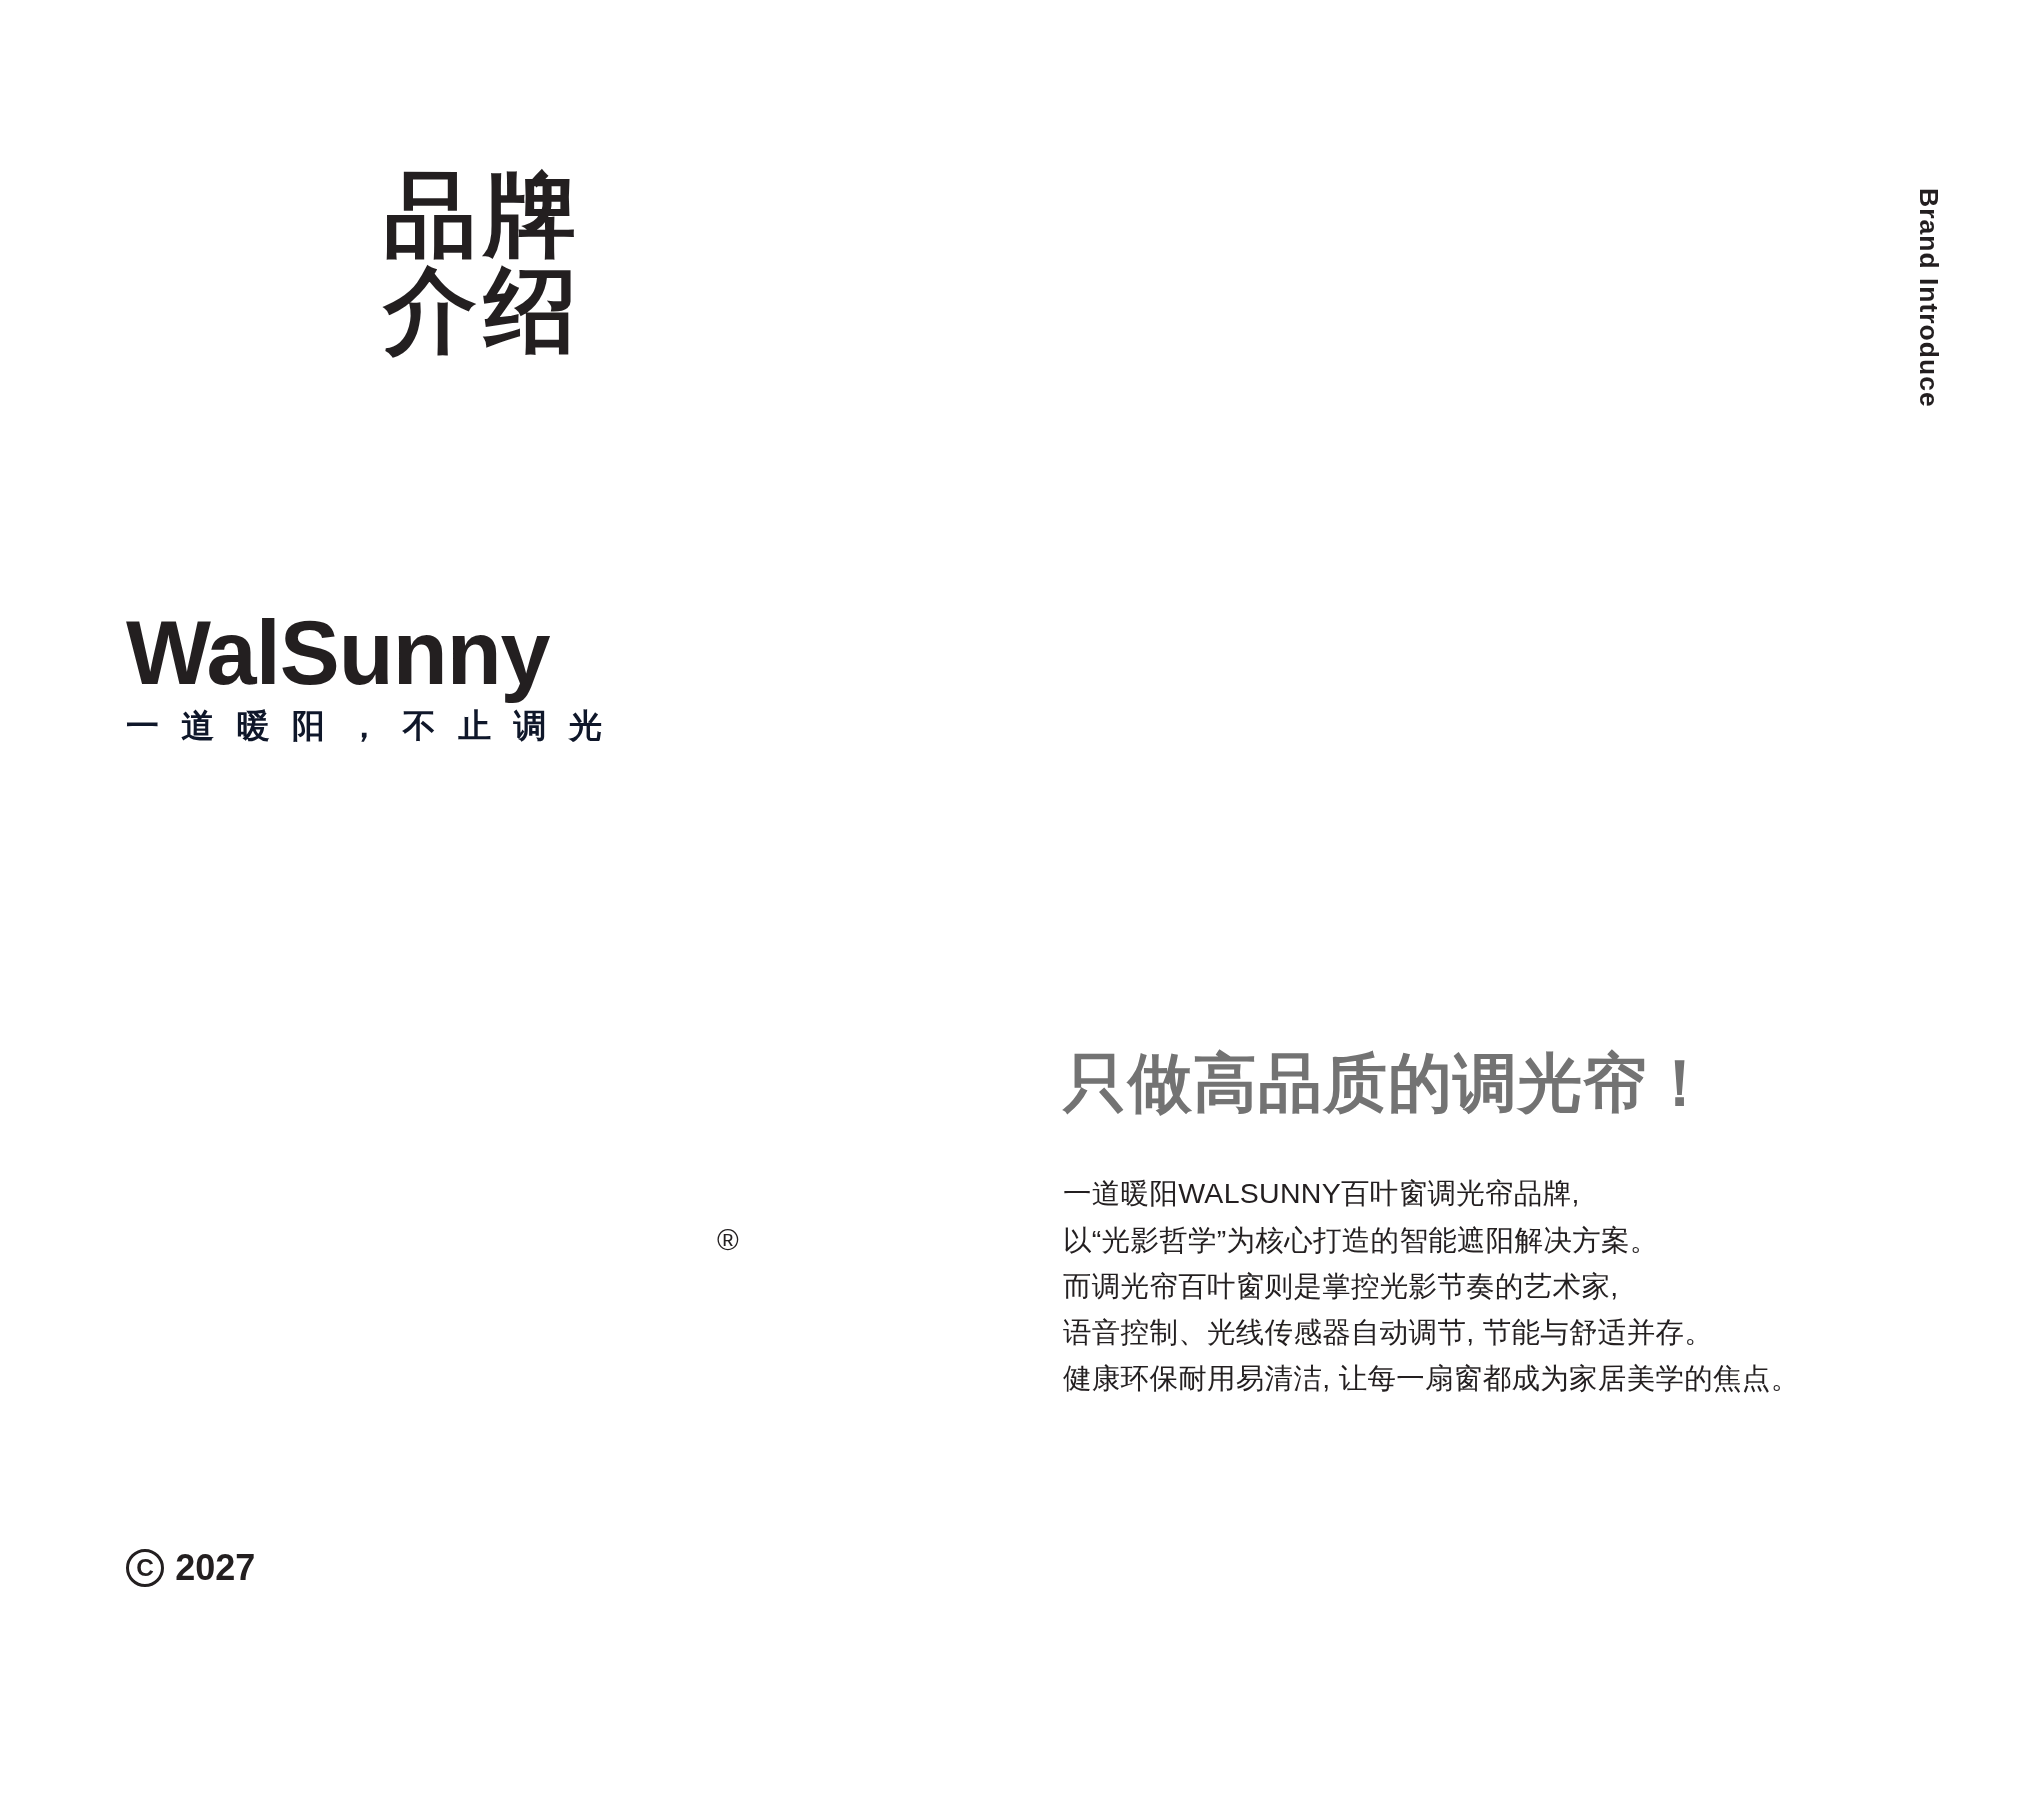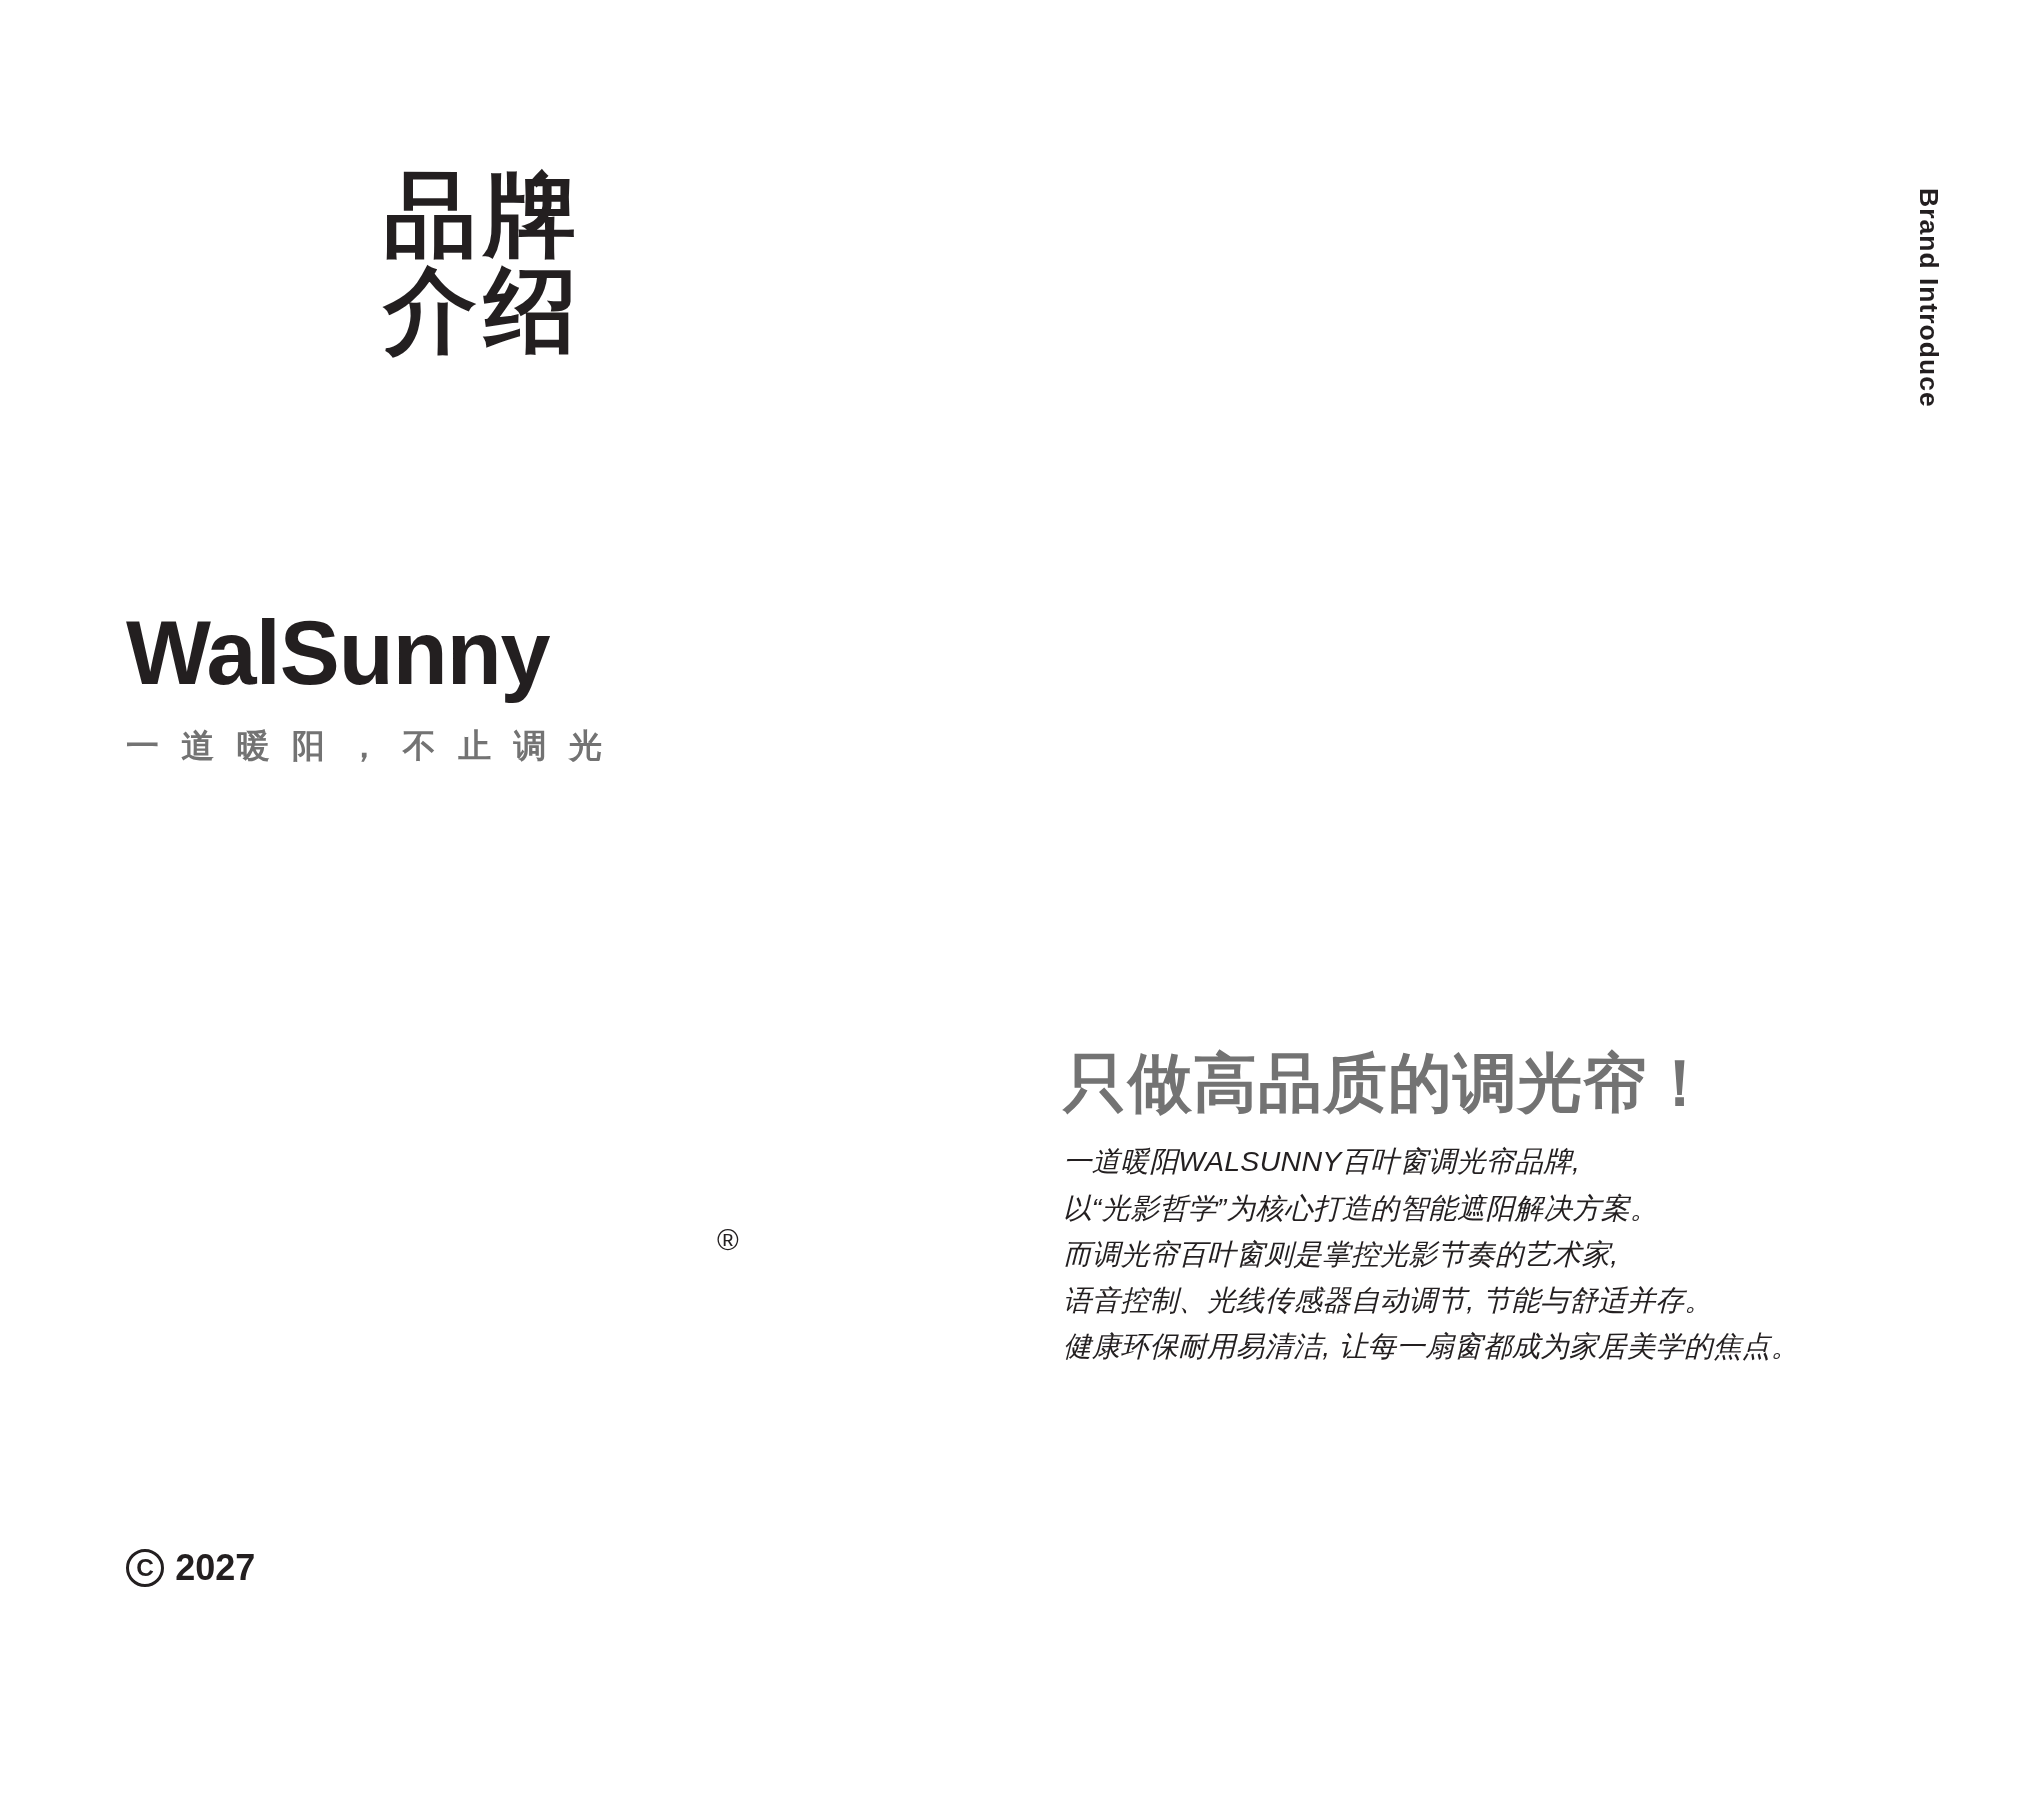--- a/index.html
+++ b/index.html
@@ -73,11 +73,11 @@
     color: #231f20;
   }
   #logo-tagline {
-    margin-top: 26px;
+    margin-top: 6px;
     font-size: 33px;
     font-weight: 700;
     letter-spacing: 6.6px;
-    color: #737373;
+    color: #0f172a;
     white-space: nowrap;
   }
 

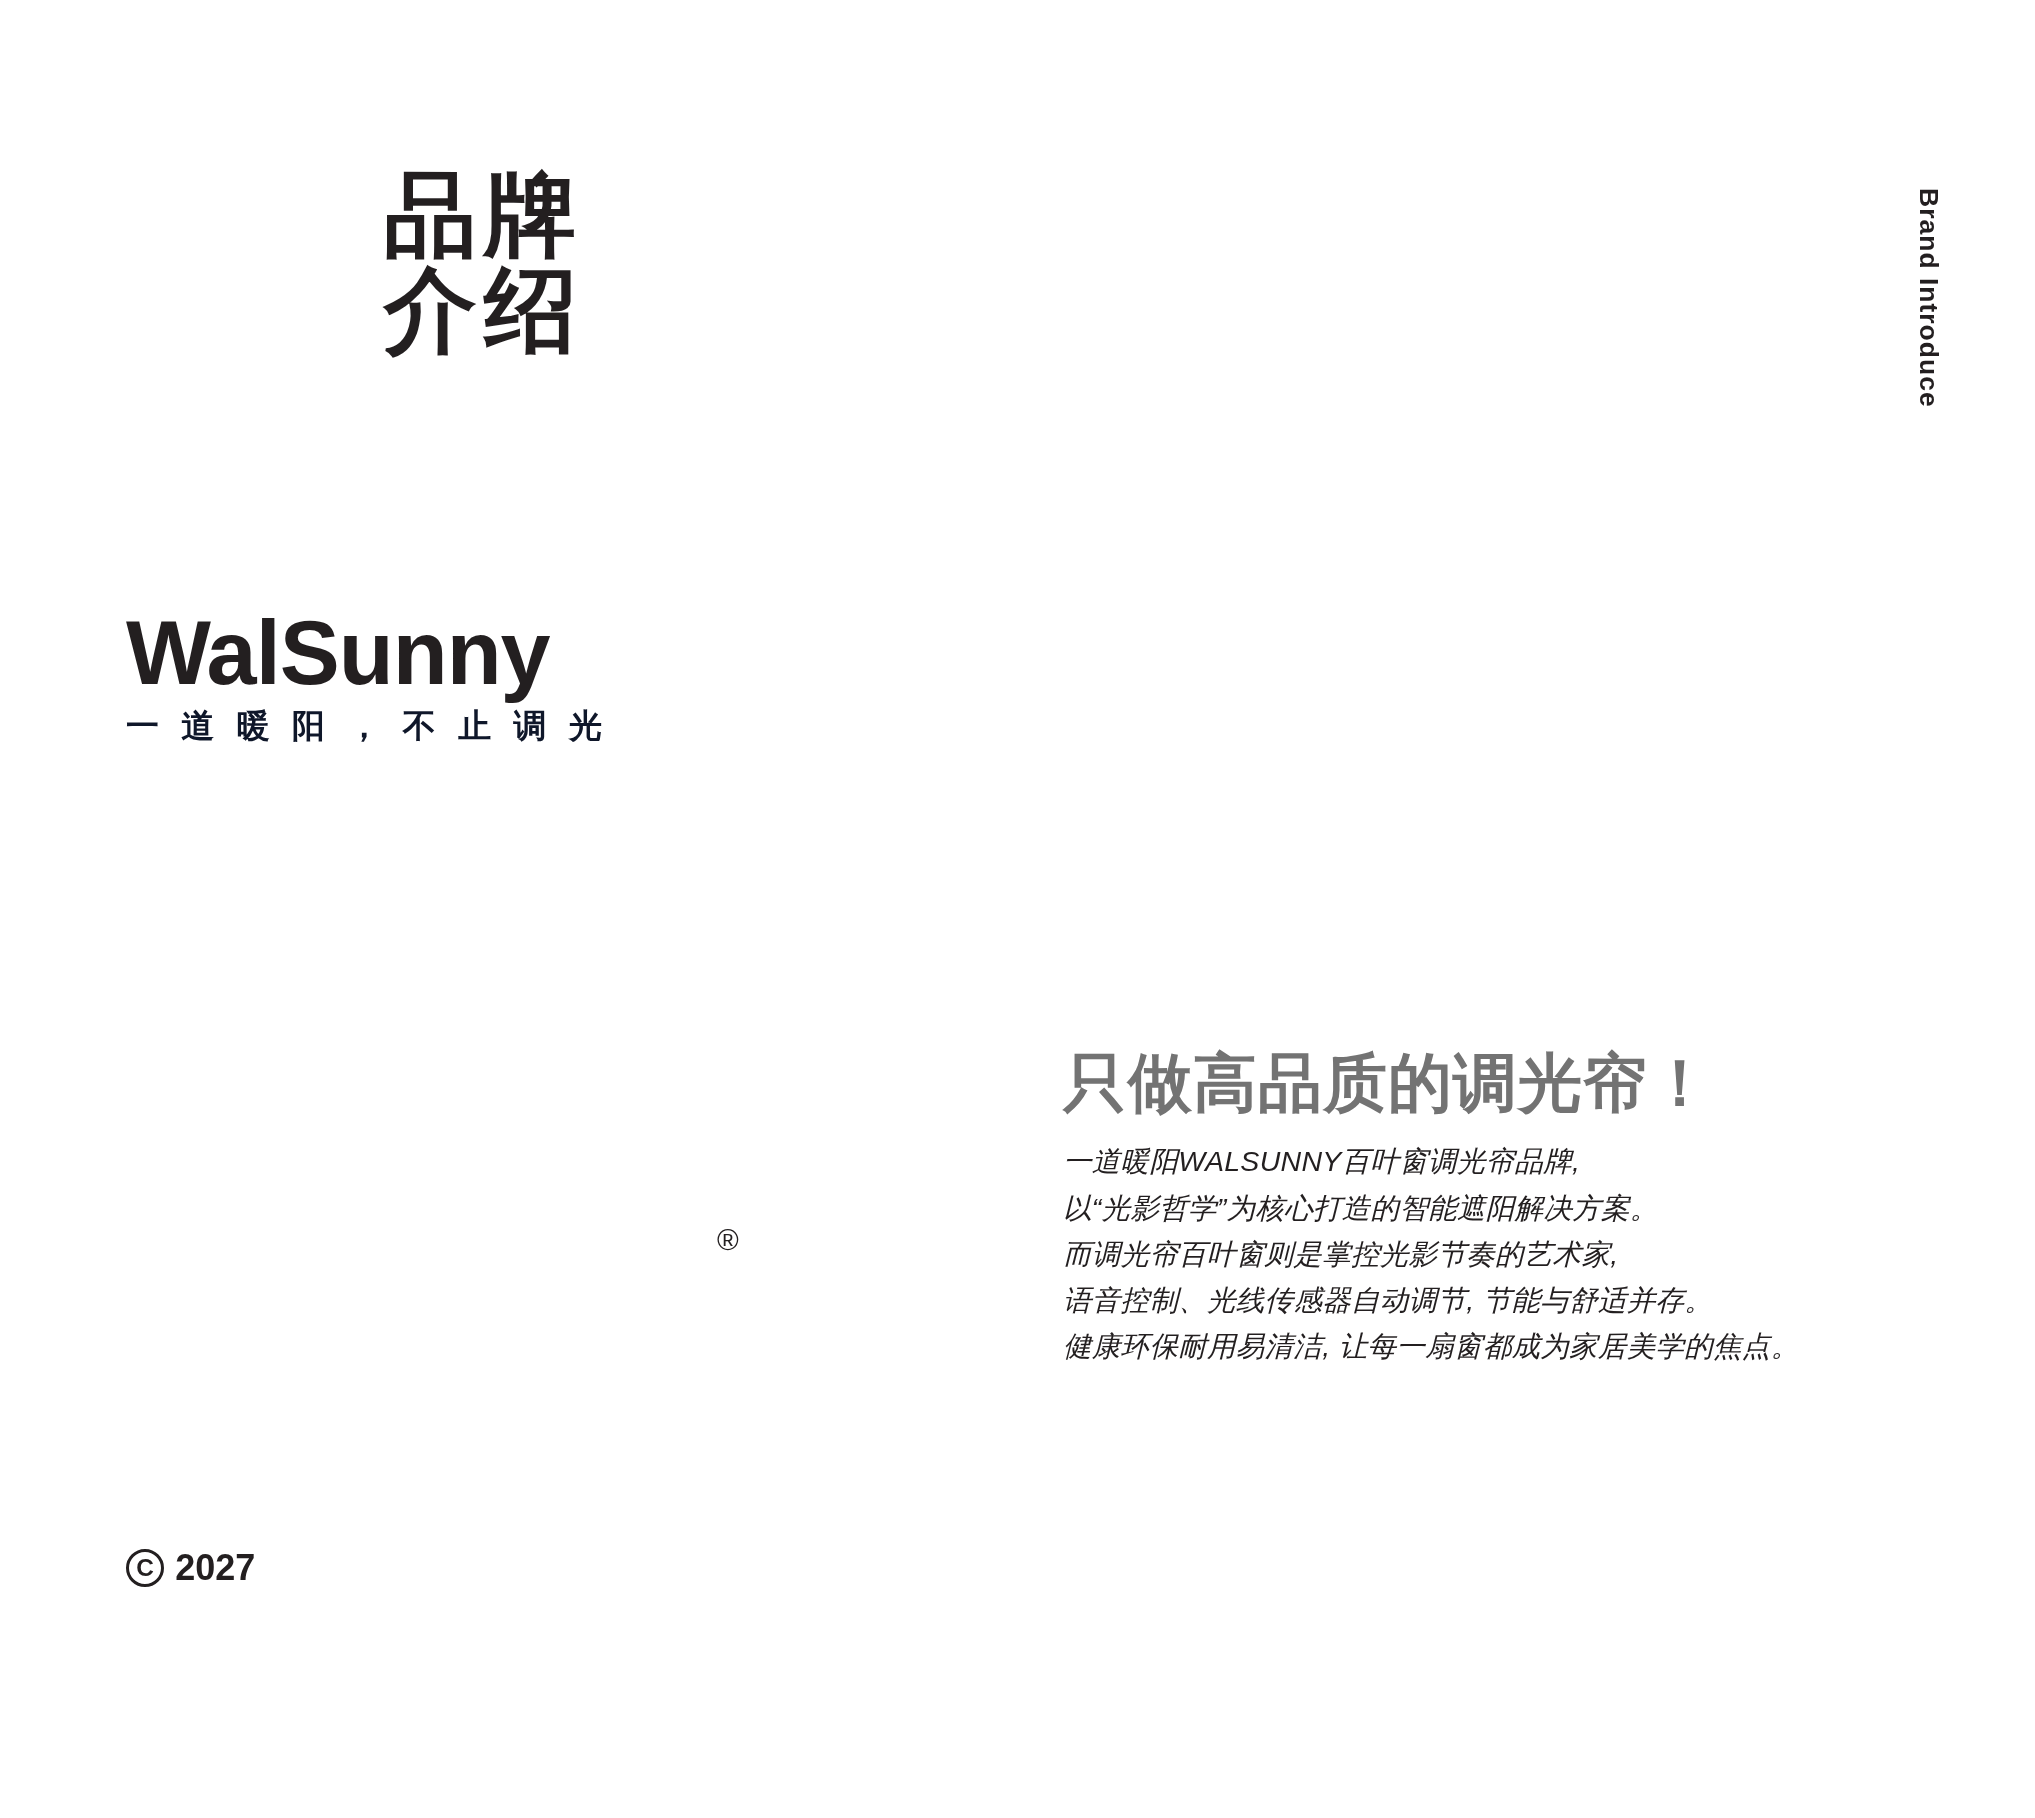--- a/index.html
+++ b/index.html
@@ -123,8 +123,7 @@
     white-space: nowrap;
   }
   #body-copy {
-    margin-top: 20px;
-    font-style: italic;
+    margin-top: 52px;
   }
   #body-copy .para-line {
     font-size: 28.5px;

